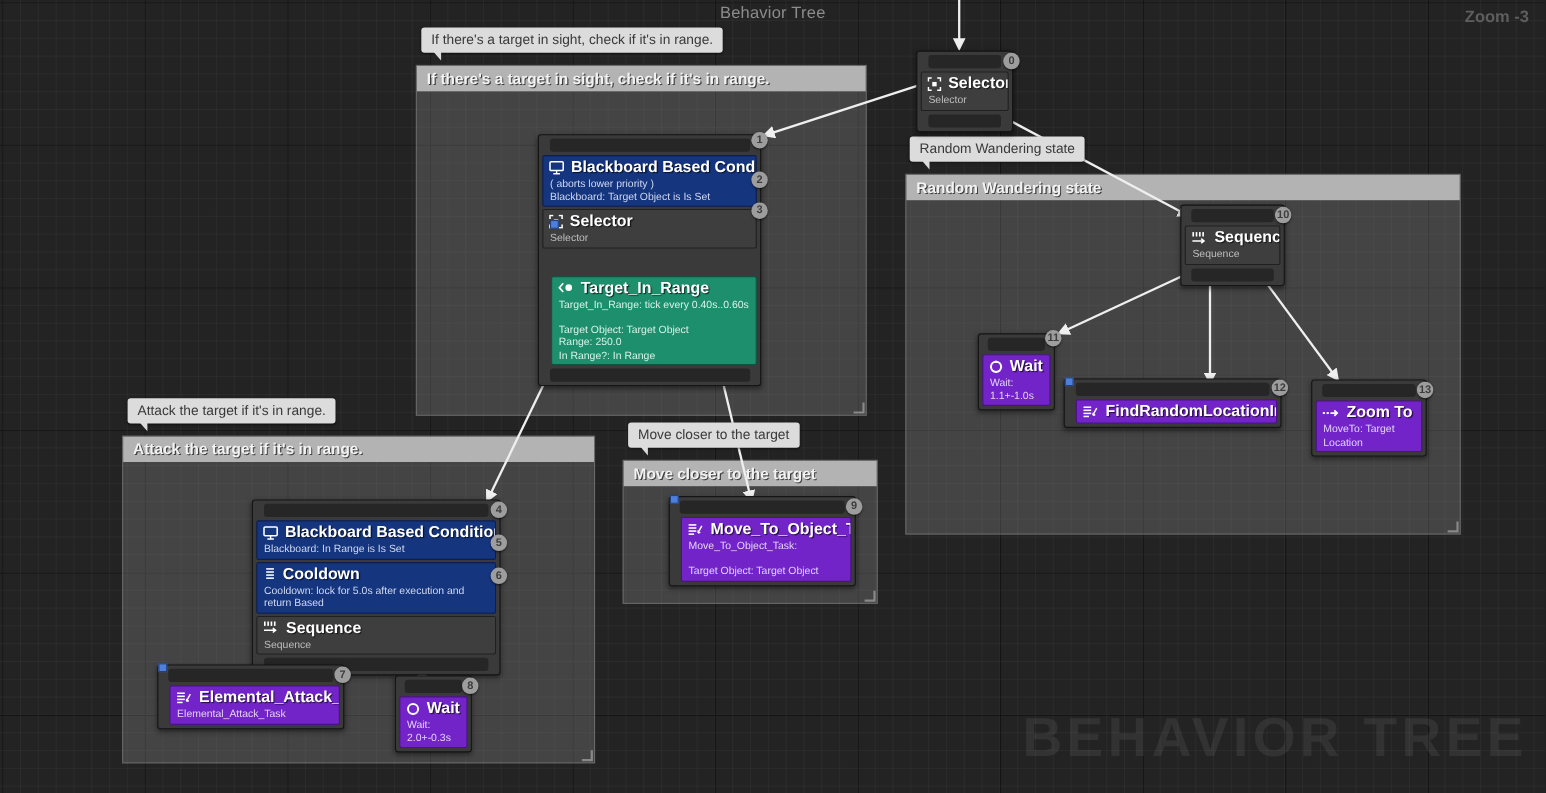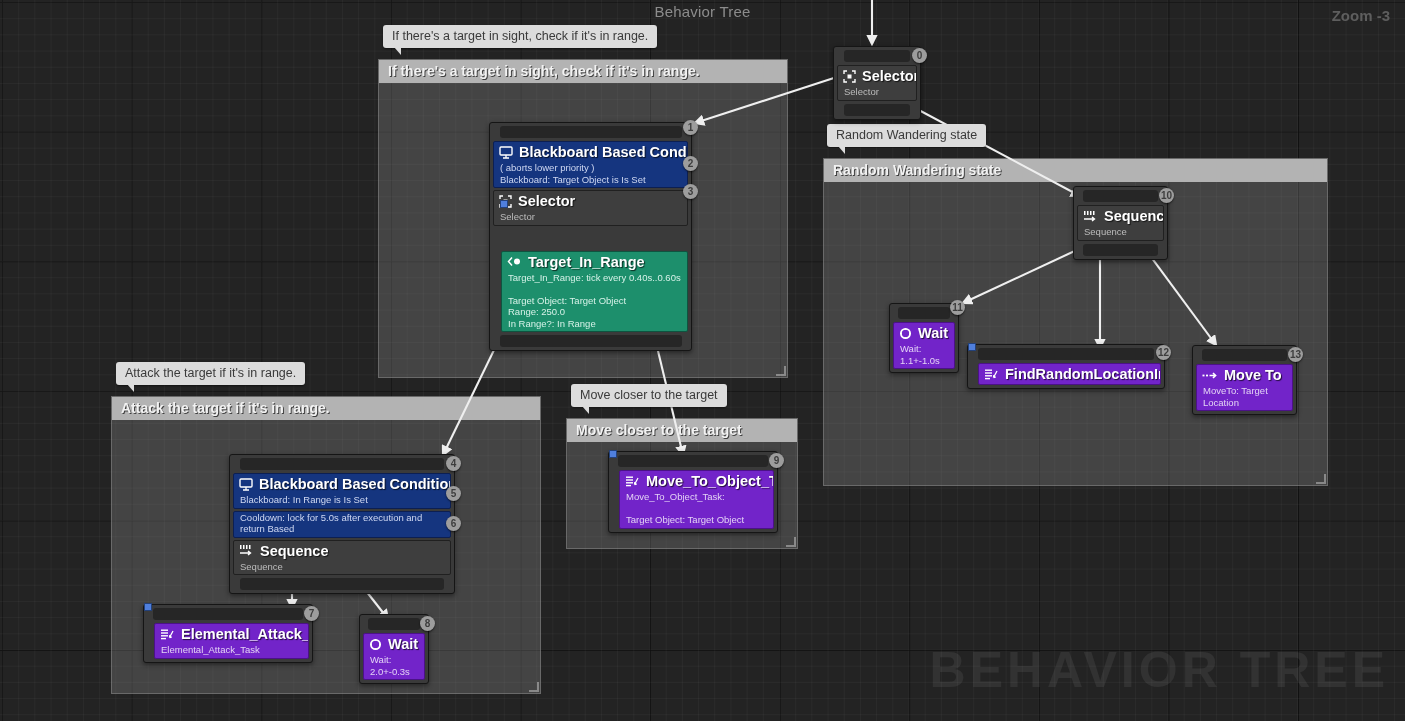--- a/index.html
+++ b/index.html
@@ -484,7 +484,7 @@
               <path d="M7.5 5.5h5M11 3l2.6 2.5L11 8" fill="none" stroke="#fff" stroke-width="1.6"></path>
             </svg>
           </span>
-        <span>Move To</span>
+        <span>Zoom To</span>
       </div>
       <div class="row-sub">MoveTo: Target Location</div>
     </div>

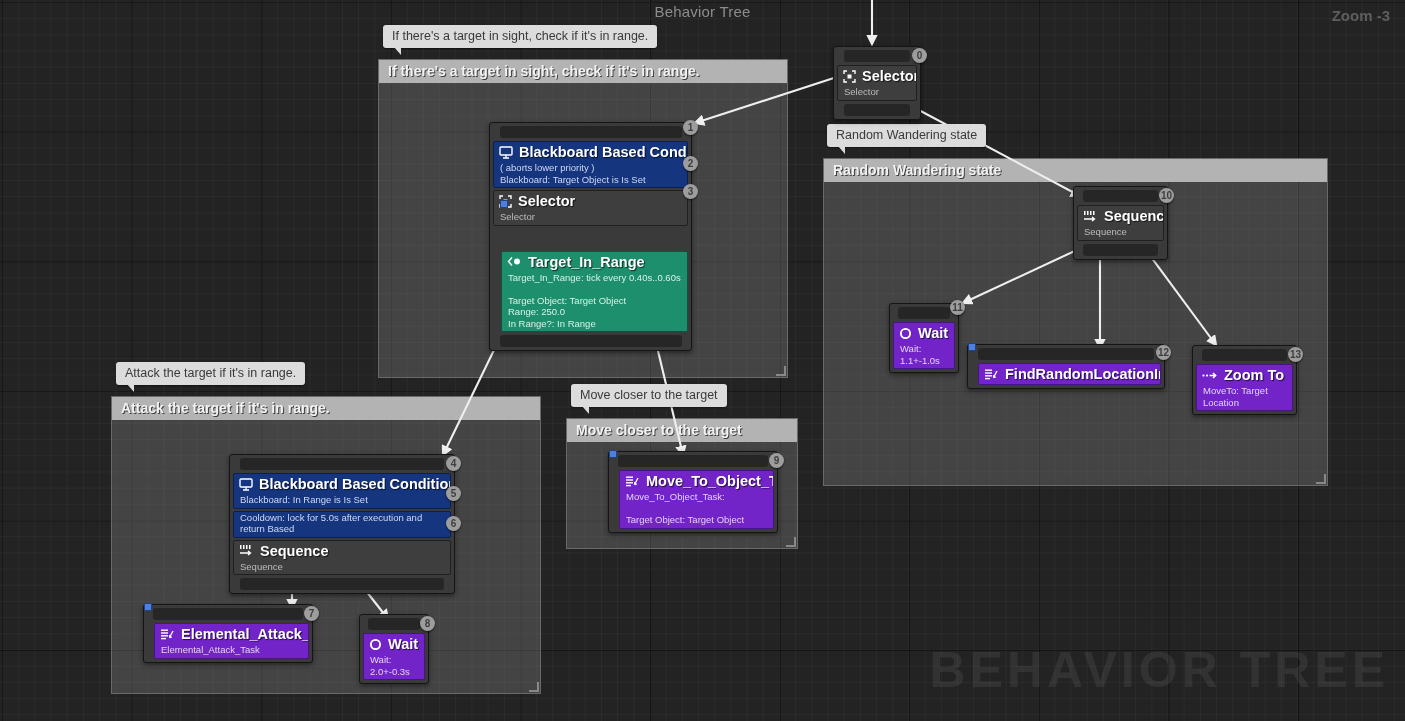--- a/index.html
+++ b/index.html
@@ -305,6 +305,19 @@
       <div class="row-sub">Blackboard: In Range is Is Set</div>
     </div>
     <div class="row deco">
+      <div class="row-title">
+        <span class="ic">
+            <svg width="12" height="13" viewBox="0 0 12 13">
+              <g fill="#fff">
+                <rect x="3" y="1.5" width="7" height="1.4"></rect>
+                <rect x="3" y="4.3" width="7" height="1.4"></rect>
+                <rect x="3" y="7.1" width="7" height="1.4"></rect>
+                <rect x="3" y="9.9" width="7" height="1.4"></rect>
+              </g>
+            </svg>
+          </span>
+        <span>Cooldown</span>
+      </div>
       <div class="row-sub">Cooldown: lock for 5.0s after execution and return Based</div>
     </div>
     <div class="row comp">

